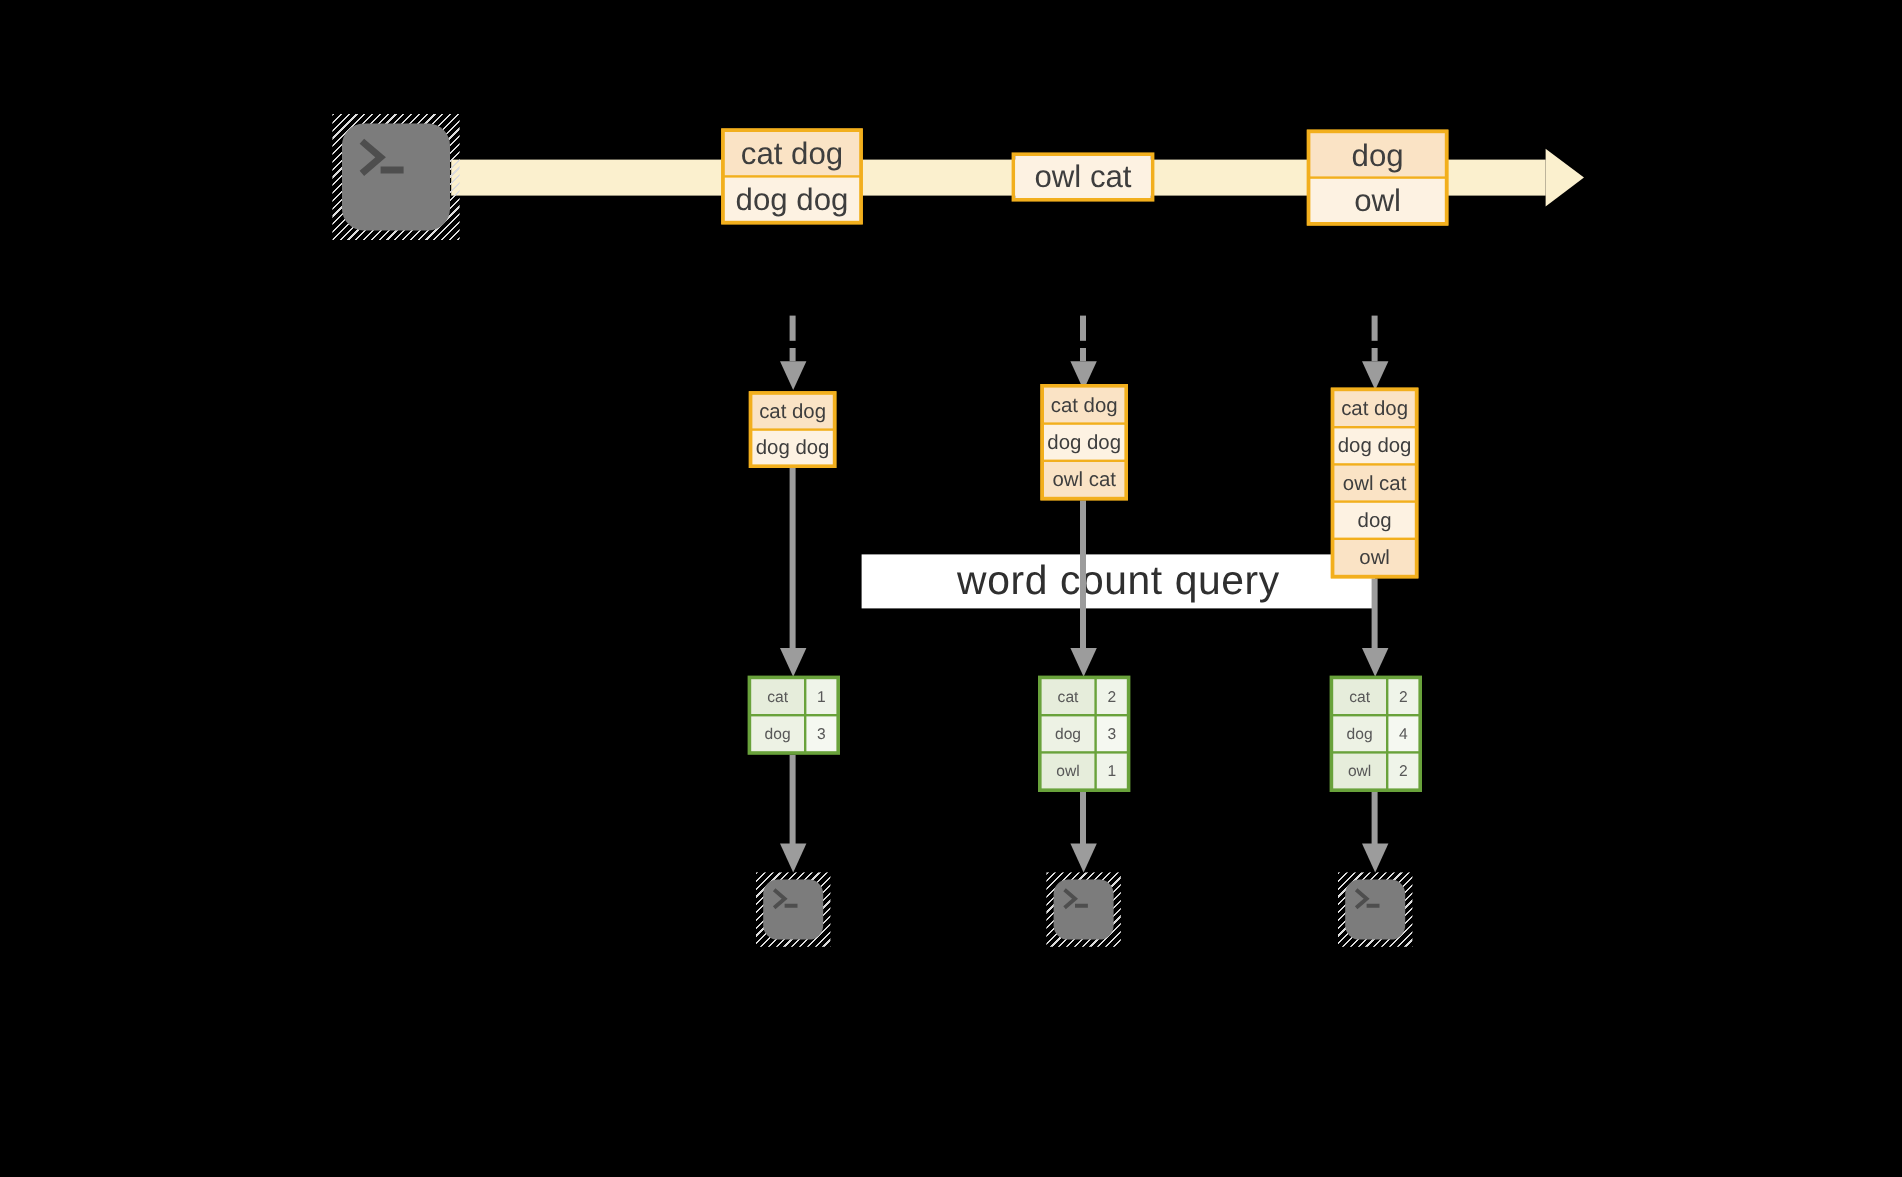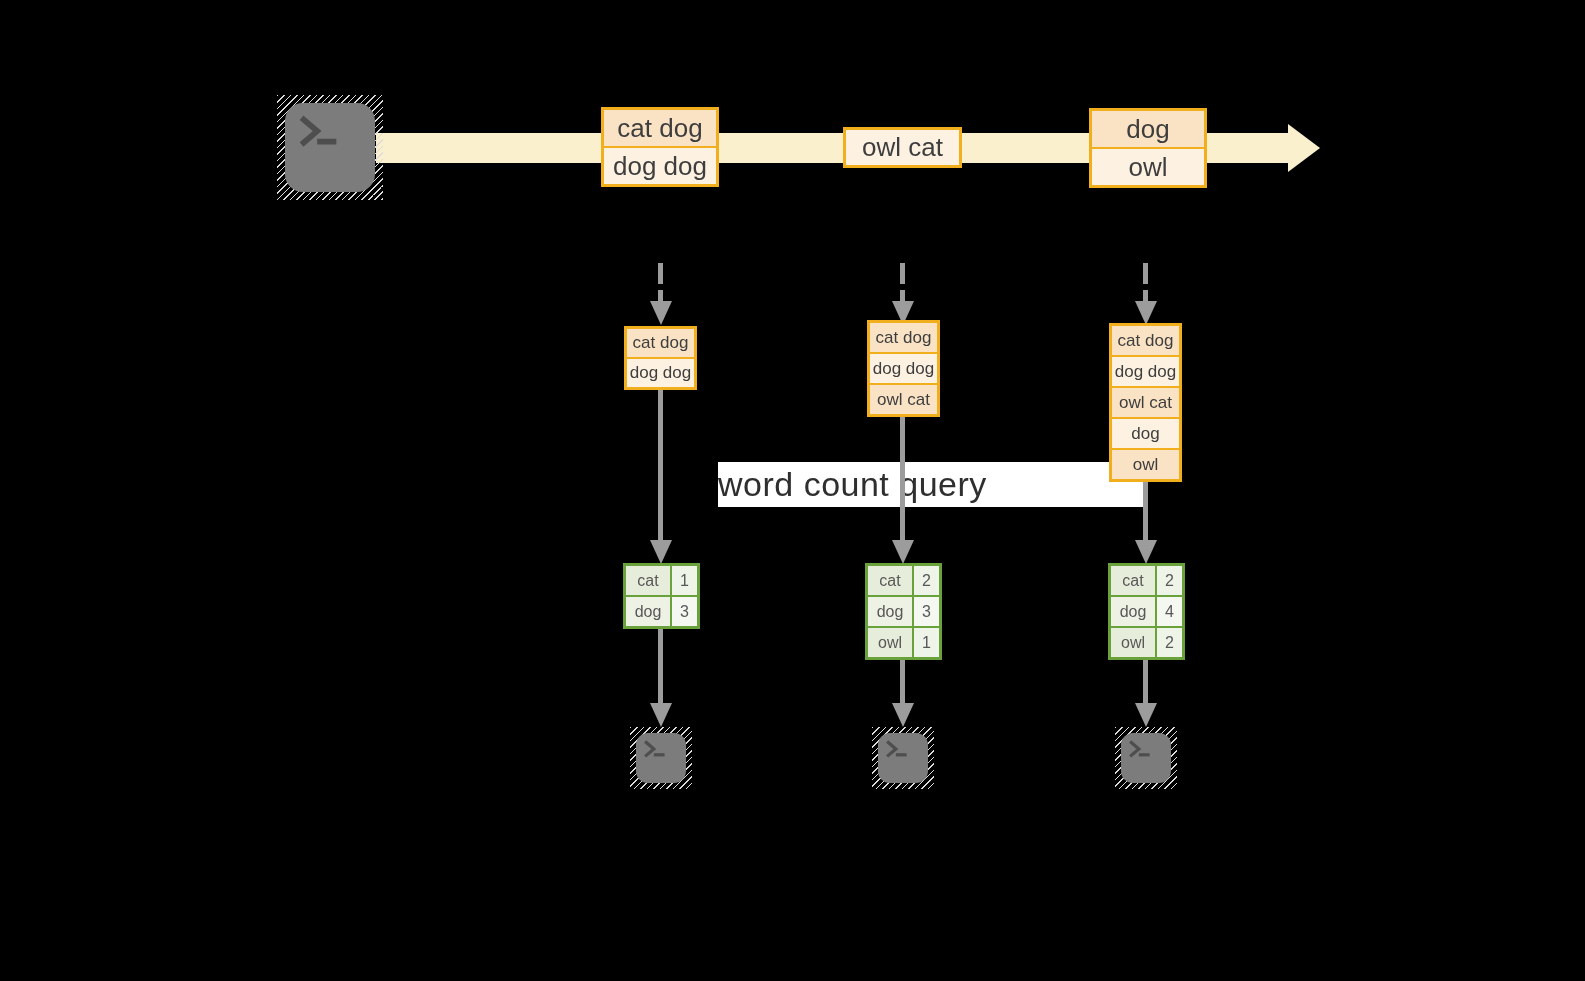--- a/index.html
+++ b/index.html
@@ -42,7 +42,7 @@
     border-left:11px solid transparent;border-right:11px solid transparent;border-top:24px solid #9C9C9C;}
   
   .qband{position:absolute;left:718px;top:462px;width:428px;height:45px;background:#FFFFFF;z-index:1;
-    display:flex;align-items:center;justify-content:flex-start;}
+    display:flex;align-items:center;justify-content:center;}
   .qband span{font-size:34px;color:#2F2F2F;letter-spacing:0.5px;}
   
   .gtable{position:absolute;top:563px;display:grid;grid-template-columns:44px 25px;gap:2px;

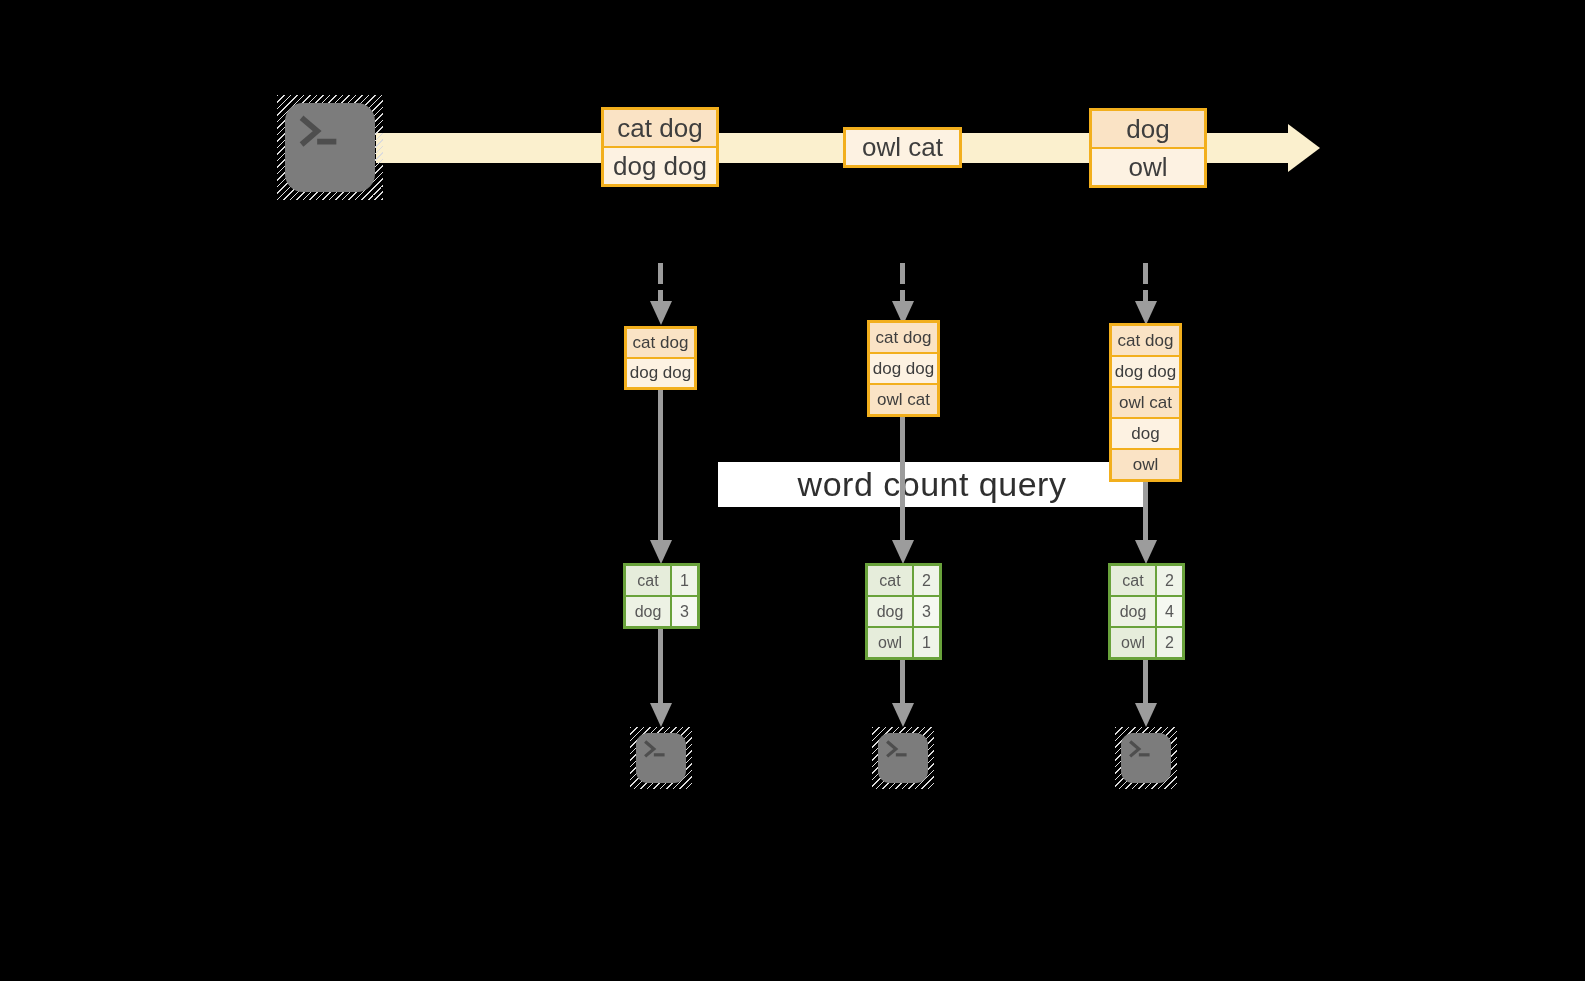--- a/index.html
+++ b/index.html
@@ -47,7 +47,7 @@
   
   .gtable{position:absolute;top:563px;display:grid;grid-template-columns:44px 25px;gap:2px;
     padding:3px;background:#69A23B;z-index:3;}
-  .gcell{height:29px;display:flex;align-items:center;justify-content:center;font-size:16px;color:#585858;}
+  .gcell{height:29px;display:flex;align-items:center;justify-content:center;font-size:13px;color:#585858;}
   .glabel.r0{background:#E6EDDB;}
   .glabel.r1{background:#EDF2E4;}
   .gval.r0{background:#EFF4E9;}

